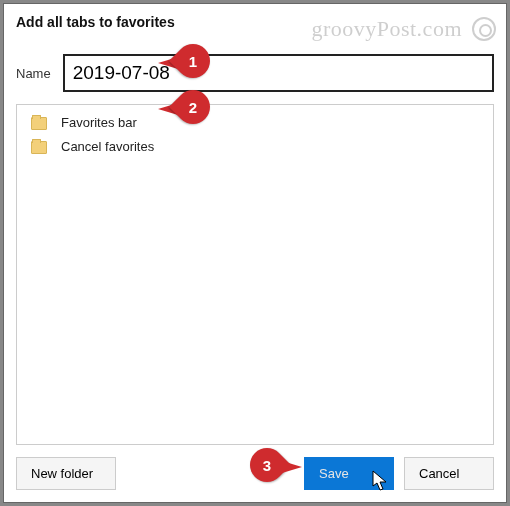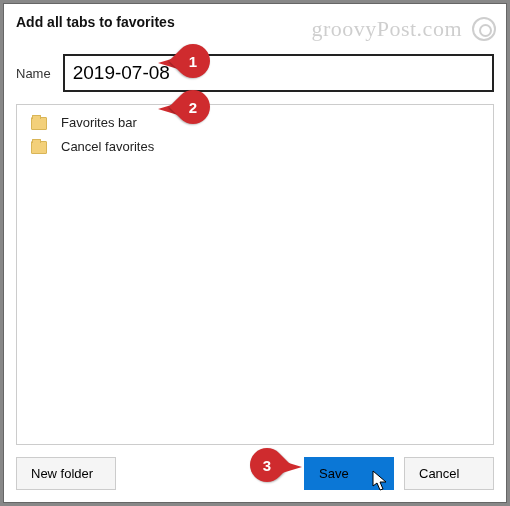--- a/index.html
+++ b/index.html
@@ -99,7 +99,7 @@
     .btn-primary {
       background: #0b77d6;
       border-color: #0b77d6;
-      color: #000000;
+      color: #e5e5e5;
     }
     .btn-newfolder { min-width: 100px; }
 

